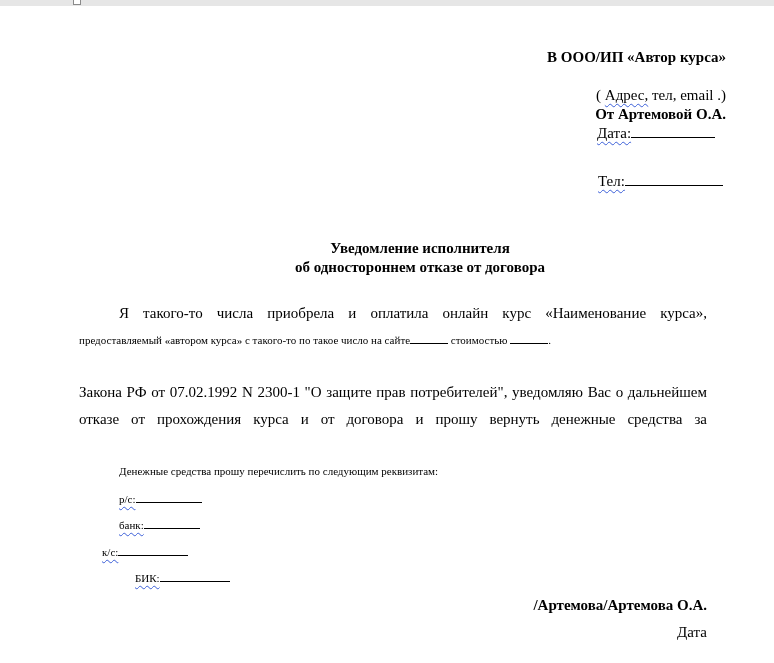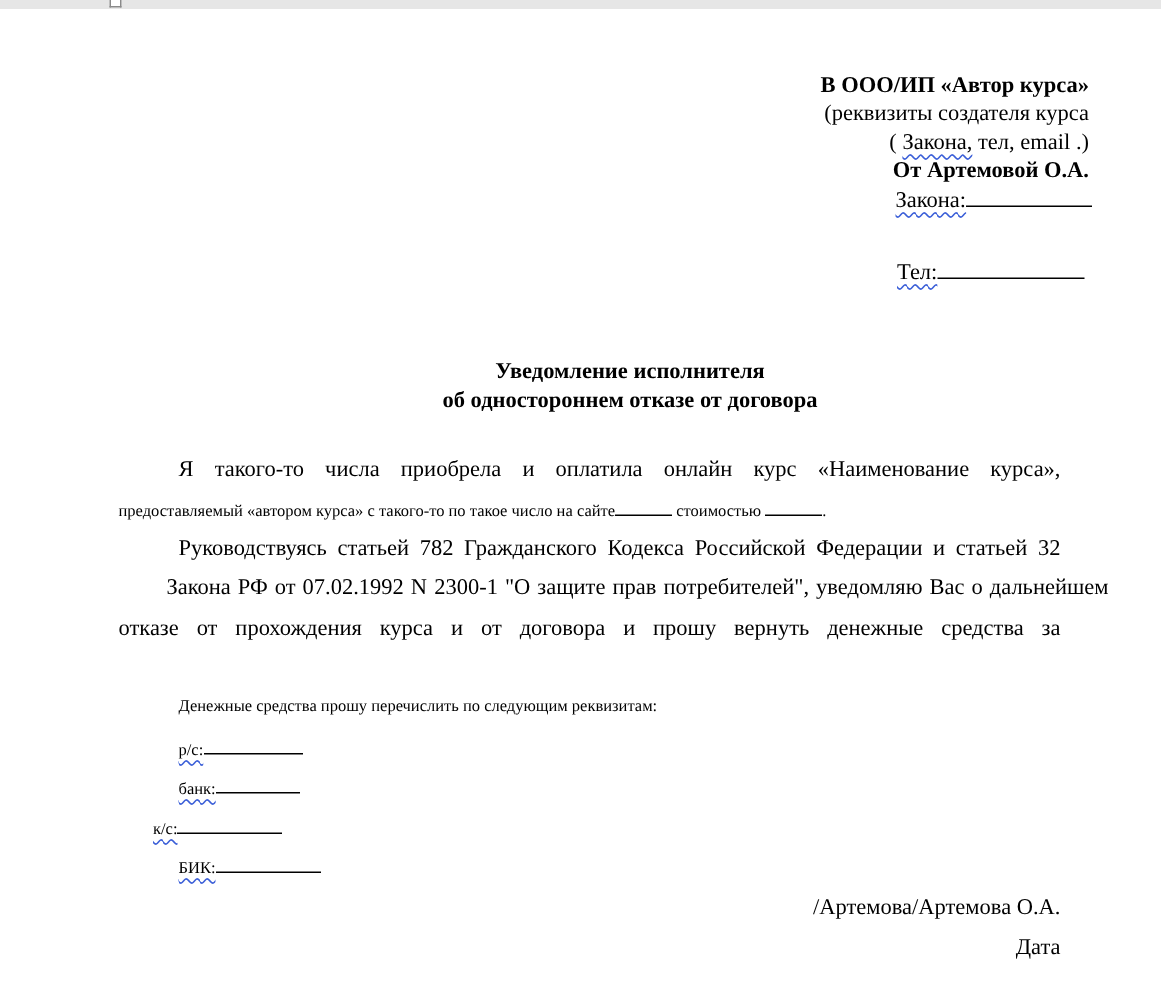--- a/index.html
+++ b/index.html
@@ -45,7 +45,6 @@
 <div class="page">
 
   <div class="line right bold" style="top:48px;">В ООО/ИП «Автор курса»</div>
-  <div class="line right" style="top:67px;">(реквизиты создателя курса</div>
   <div class="line right" style="top:86px;">
     <span>( </span><span class="squiggle">Закона,</span><span>  тел, email .)</span>
   </div>

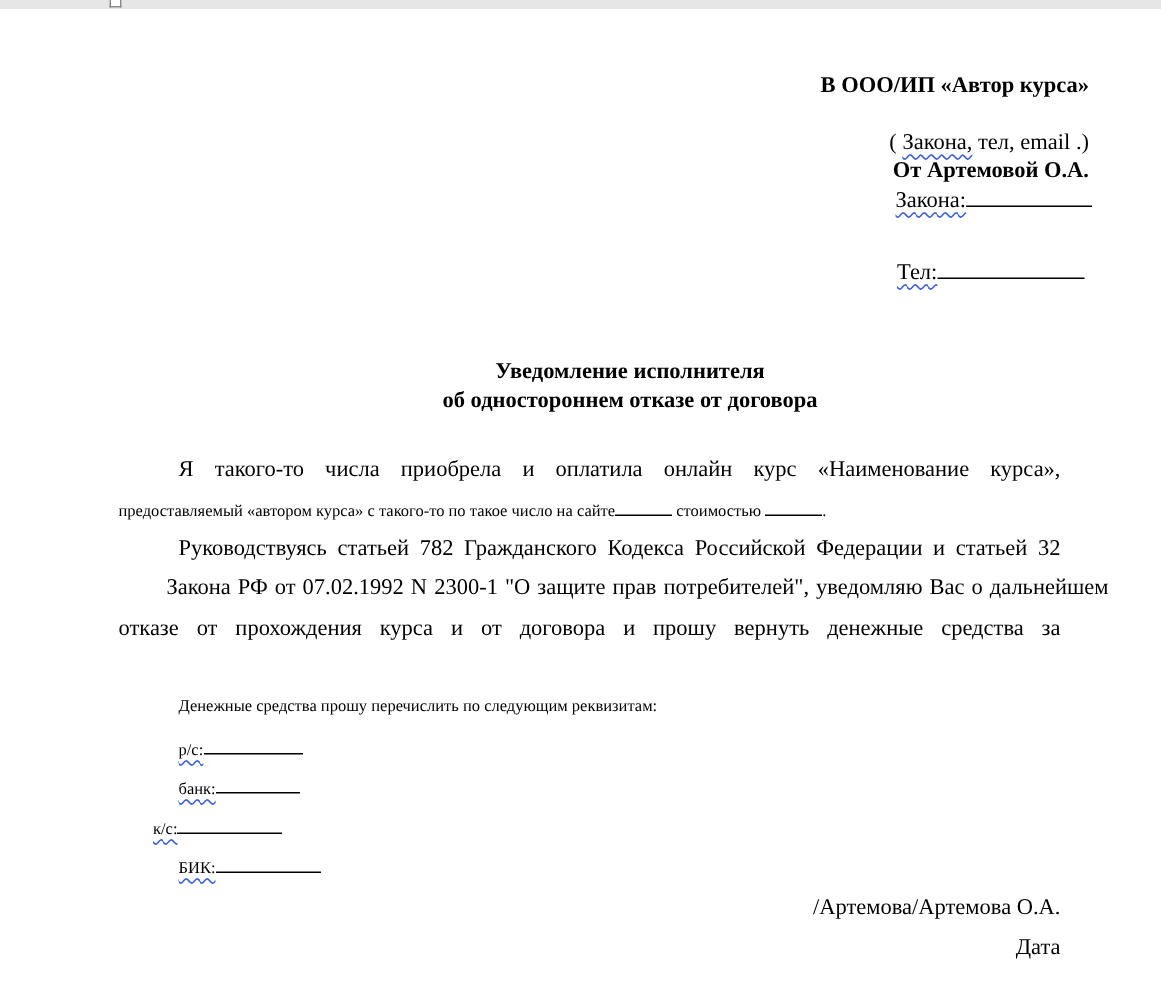--- a/index.html
+++ b/index.html
@@ -46,7 +46,7 @@
 
   <div class="line right bold" style="top:48px;">В ООО/ИП «Автор курса»</div>
   <div class="line right" style="top:86px;">
-    <span>( </span><span class="squiggle">Закона,</span><span>  тел, email .)</span>
+    <span>( </span><span class="squiggle">Адрес,</span><span>  тел, email .)</span>
   </div>
   <div class="line right bold" style="top:105px;">От Артемовой О.А.</div>
 

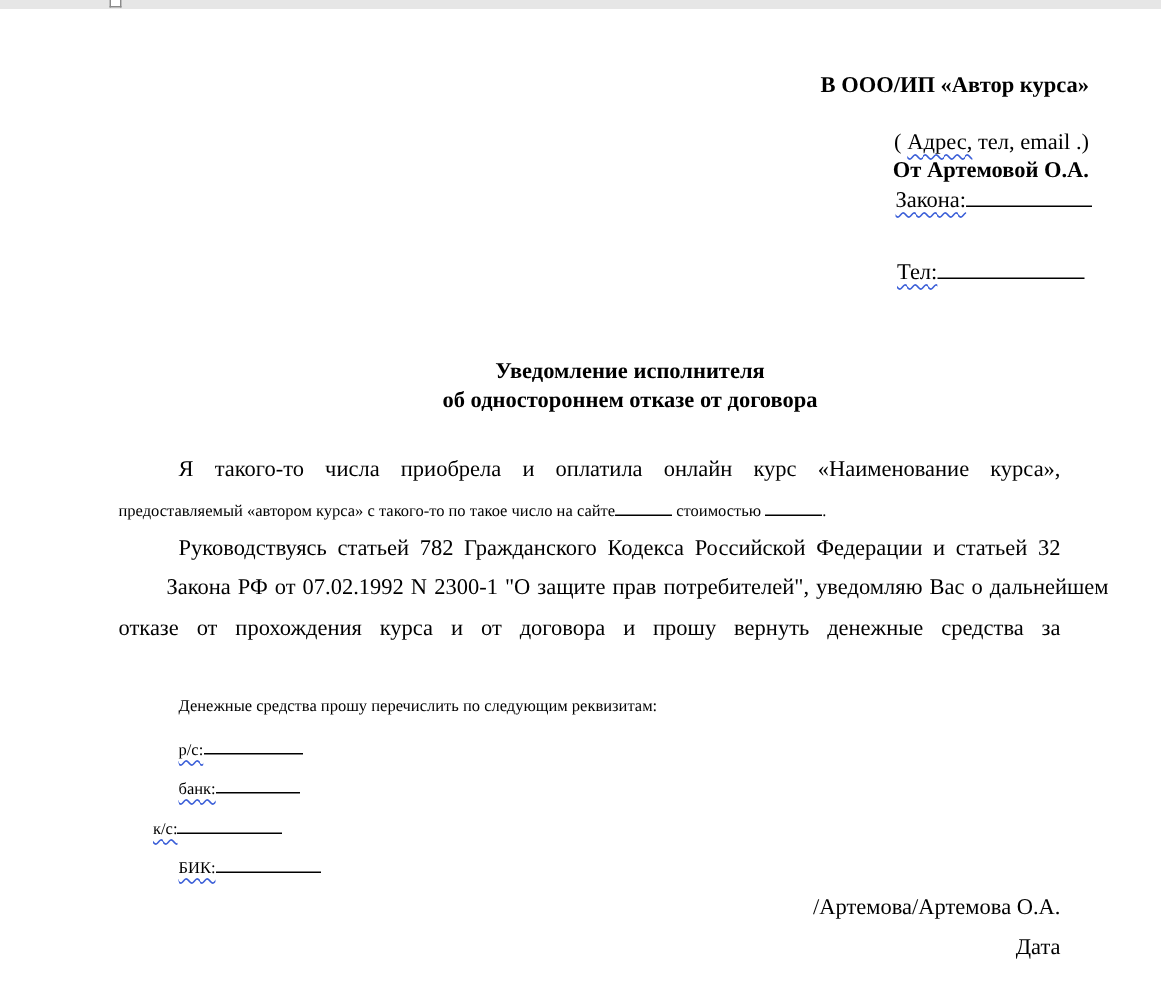--- a/index.html
+++ b/index.html
@@ -51,7 +51,7 @@
   <div class="line right bold" style="top:105px;">От Артемовой О.А.</div>
 
   <div class="line" style="top:124px; left:597px;">
-    <span class="squiggle">Закона:</span><span class="blank" style="width:84px;"></span>
+    <span class="squiggle">Дата:</span><span class="blank" style="width:84px;"></span>
   </div>
   <div class="line" style="top:144px; left:598px;margin-top:28px;">
     <span class="squiggle">Тел:</span><span class="blank" style="width:98px;"></span>

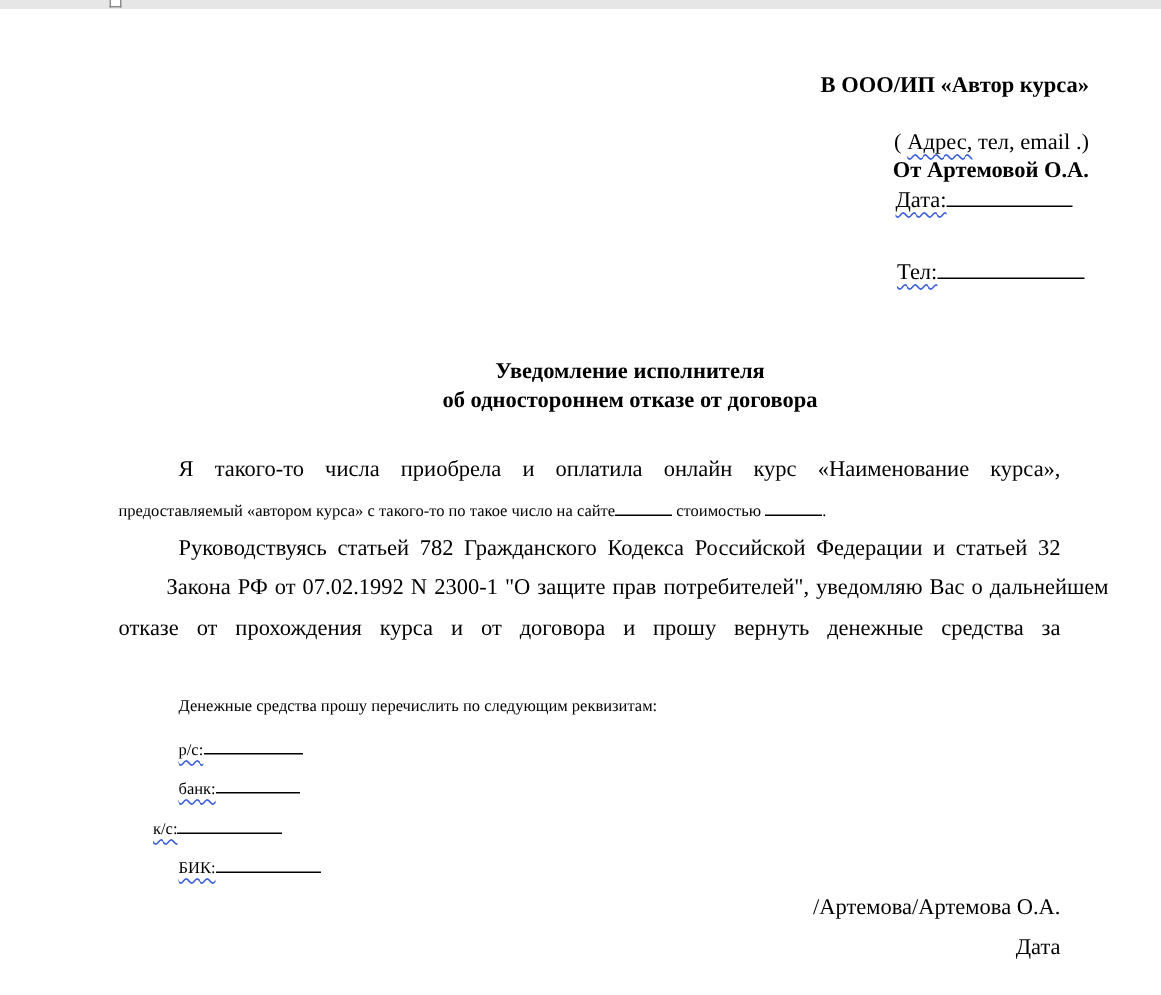--- a/index.html
+++ b/index.html
@@ -65,7 +65,6 @@
     <span>предоставляемый «автором курса» с такого-то по такое число на сайте</span><span class="blank" style="width:38px;"></span><span> стоимостью </span><span class="blank" style="width:38px;"></span><span>.</span>
   </div>
 
-  <div class="justify-line" style="top:357px; left:119px; width:588px;">Руководствуясь статьей 782 Гражданского Кодекса Российской Федерации и статьей 32</div>
   <div class="justify-line" style="top:383px;margin-left:32px;">Закона РФ от 07.02.1992 N 2300-1 "О защите прав потребителей", уведомляю Вас о дальнейшем</div>
   <div class="justify-line" style="top:410px;">отказе от прохождения курса и от договора и прошу вернуть денежные средства за</div>
 

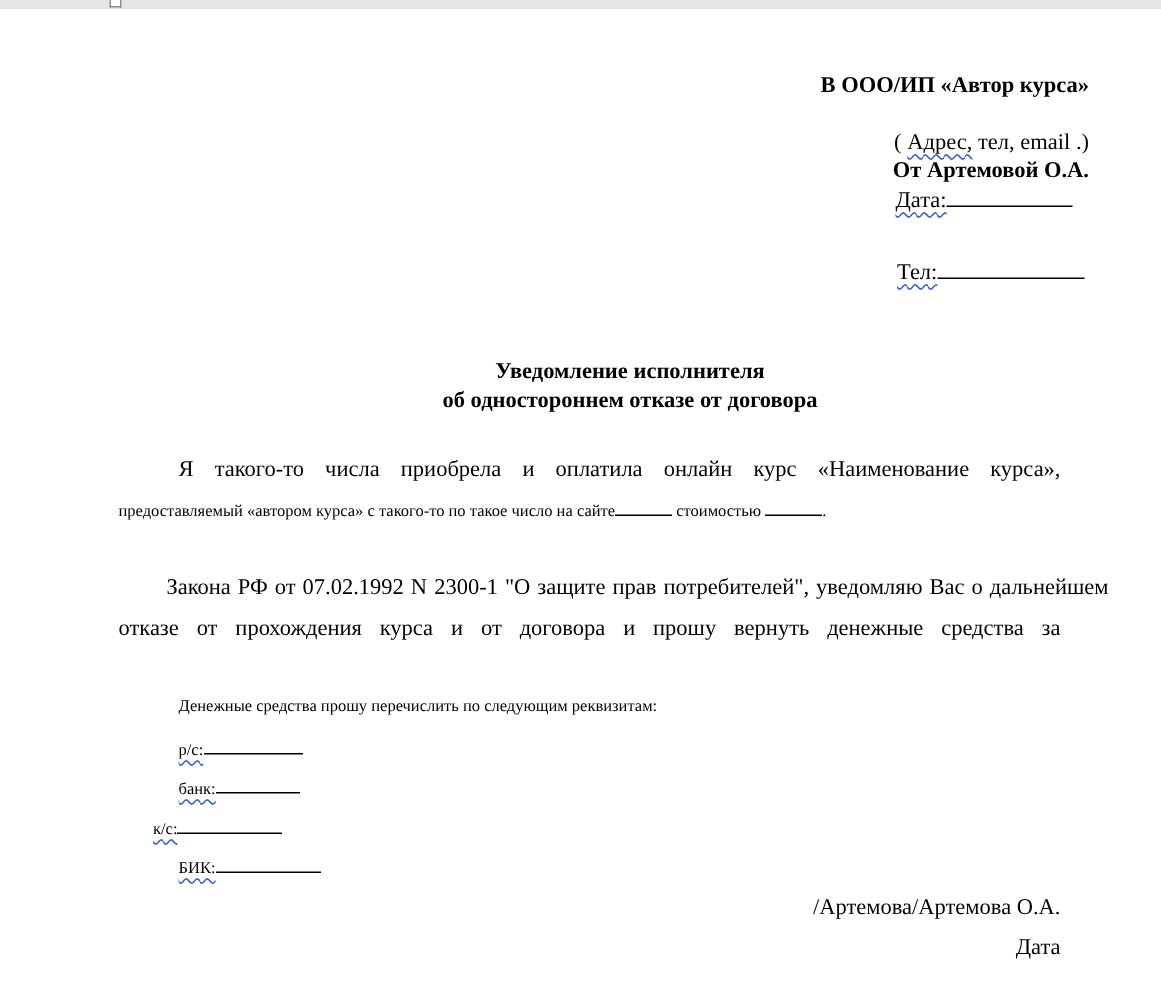--- a/index.html
+++ b/index.html
@@ -65,7 +65,7 @@
     <span>предоставляемый «автором курса» с такого-то по такое число на сайте</span><span class="blank" style="width:38px;"></span><span> стоимостью </span><span class="blank" style="width:38px;"></span><span>.</span>
   </div>
 
-  <div class="justify-line" style="top:383px;margin-left:32px;">Закона РФ от 07.02.1992 N 2300-1 "О защите прав потребителей", уведомляю Вас о дальнейшем</div>
+  <div class="justify-line" style="top:383px;">Закона РФ от 07.02.1992 N 2300-1 "О защите прав потребителей", уведомляю Вас о дальнейшем</div>
   <div class="justify-line" style="top:410px;">отказе от прохождения курса и от договора и прошу вернуть денежные средства за</div>
 
   <div class="plain-line" style="top:462px; left:119px;">Денежные средства прошу перечислить по следующим реквизитам:</div>

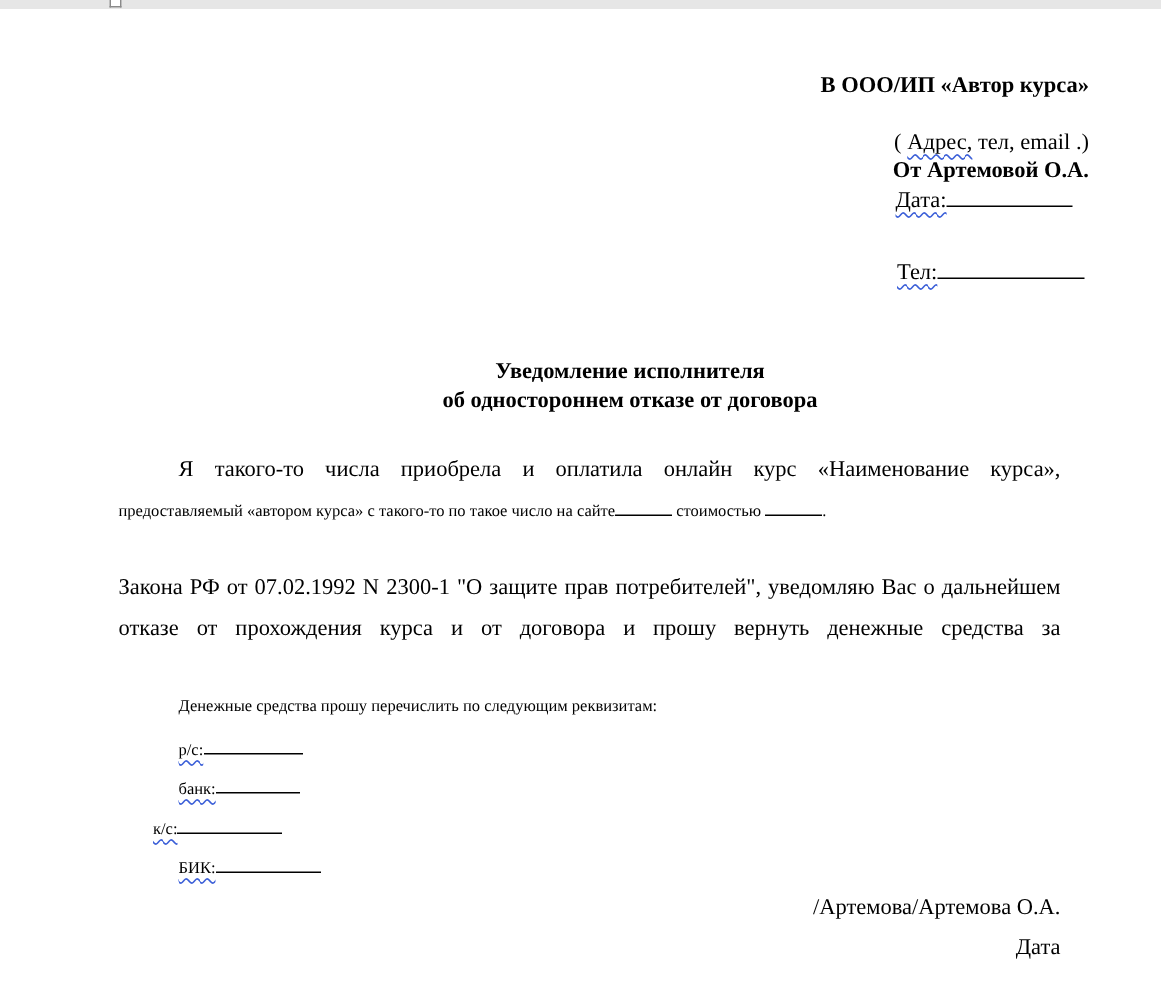--- a/index.html
+++ b/index.html
@@ -79,7 +79,7 @@
   <div class="plain-line" style="top:542px; left:102px;">
     <span class="squiggle">к/с:</span><span class="blank" style="width:70px;"></span>
   </div>
-  <div class="plain-line" style="top:568px; left:119px;">
+  <div class="plain-line" style="top:568px; left:135px;">
     <span class="squiggle">БИК:</span><span class="blank" style="width:70px;"></span>
   </div>
 

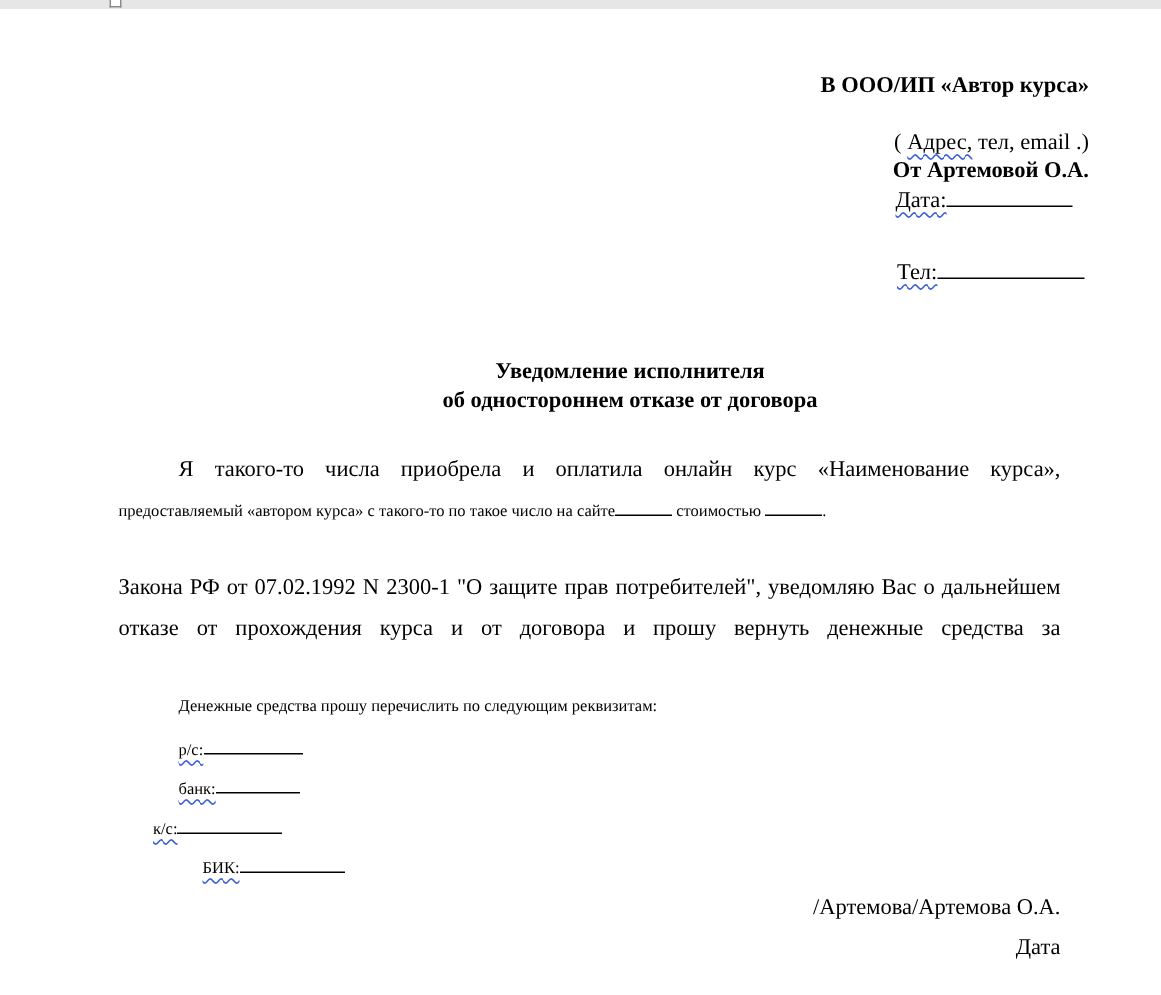--- a/index.html
+++ b/index.html
@@ -83,7 +83,7 @@
     <span class="squiggle">БИК:</span><span class="blank" style="width:70px;"></span>
   </div>
 
-  <div class="line" style="top:596px; right:67px;">/Артемова/Артемова О.А.</div>
+  <div class="line" style="top:596px; right:67px;font-weight:bold;">/Артемова/Артемова О.А.</div>
   <div class="line" style="top:623px; right:67px;">Дата</div>
 </div>
 

